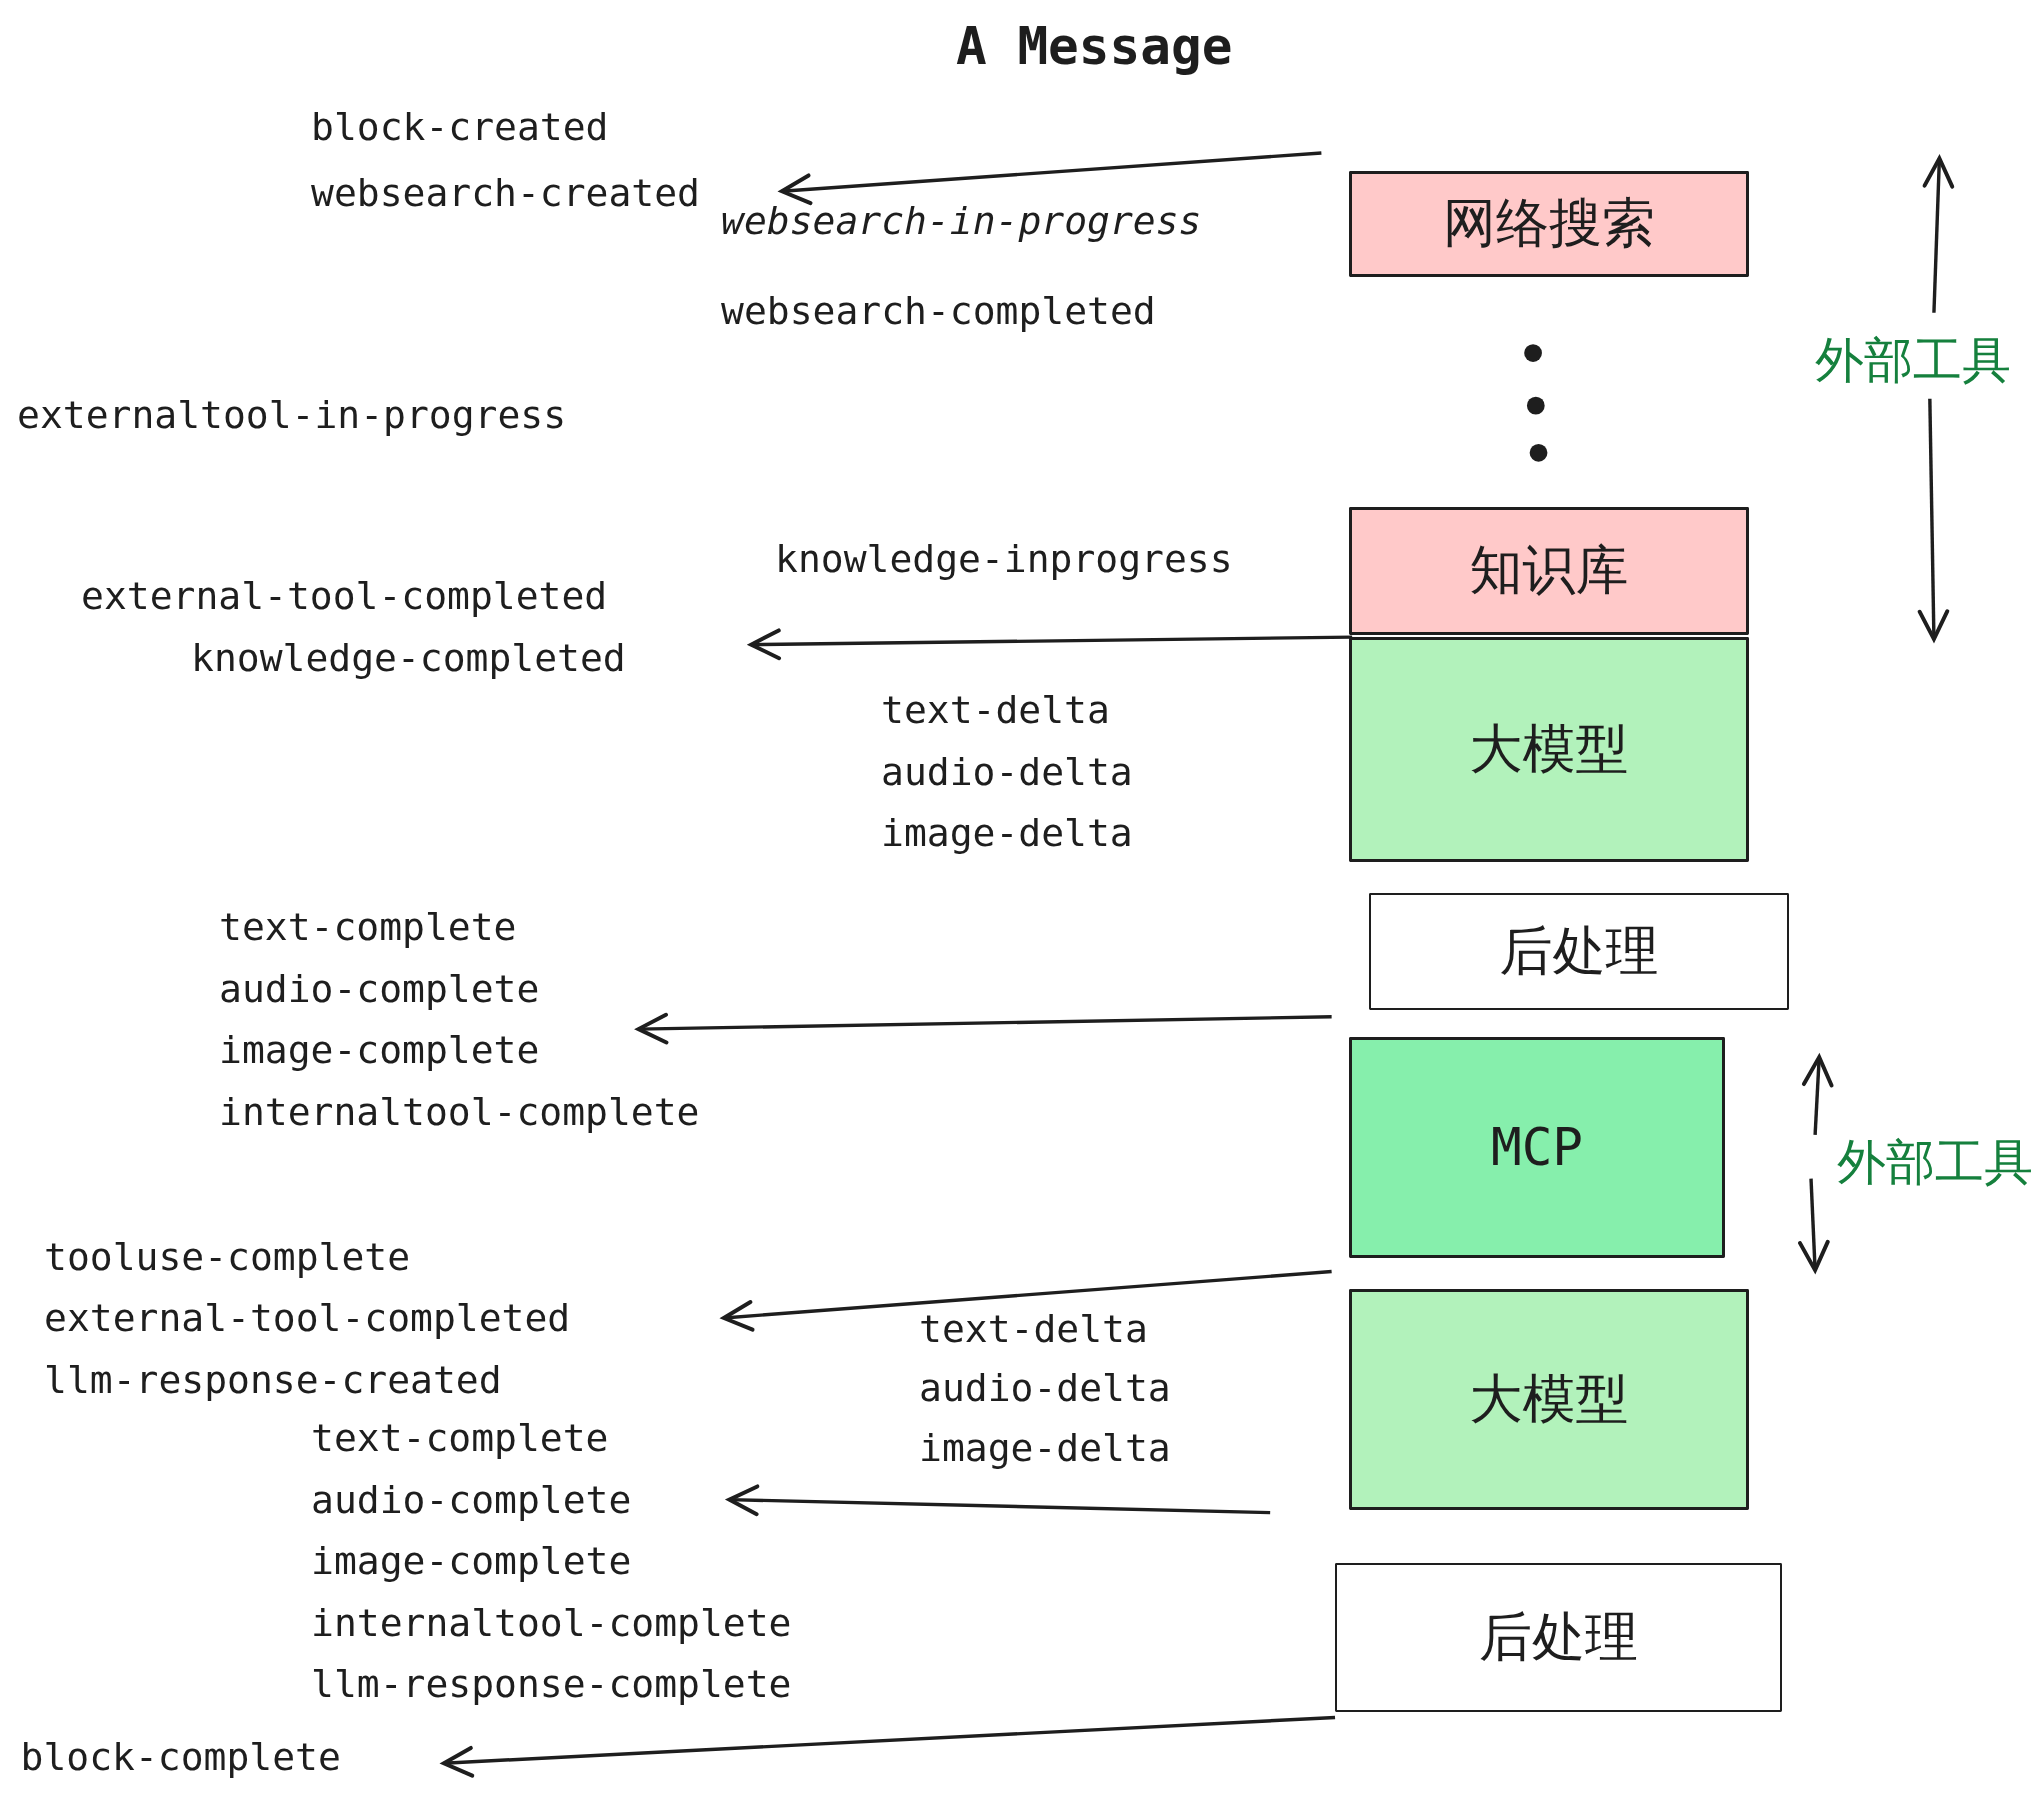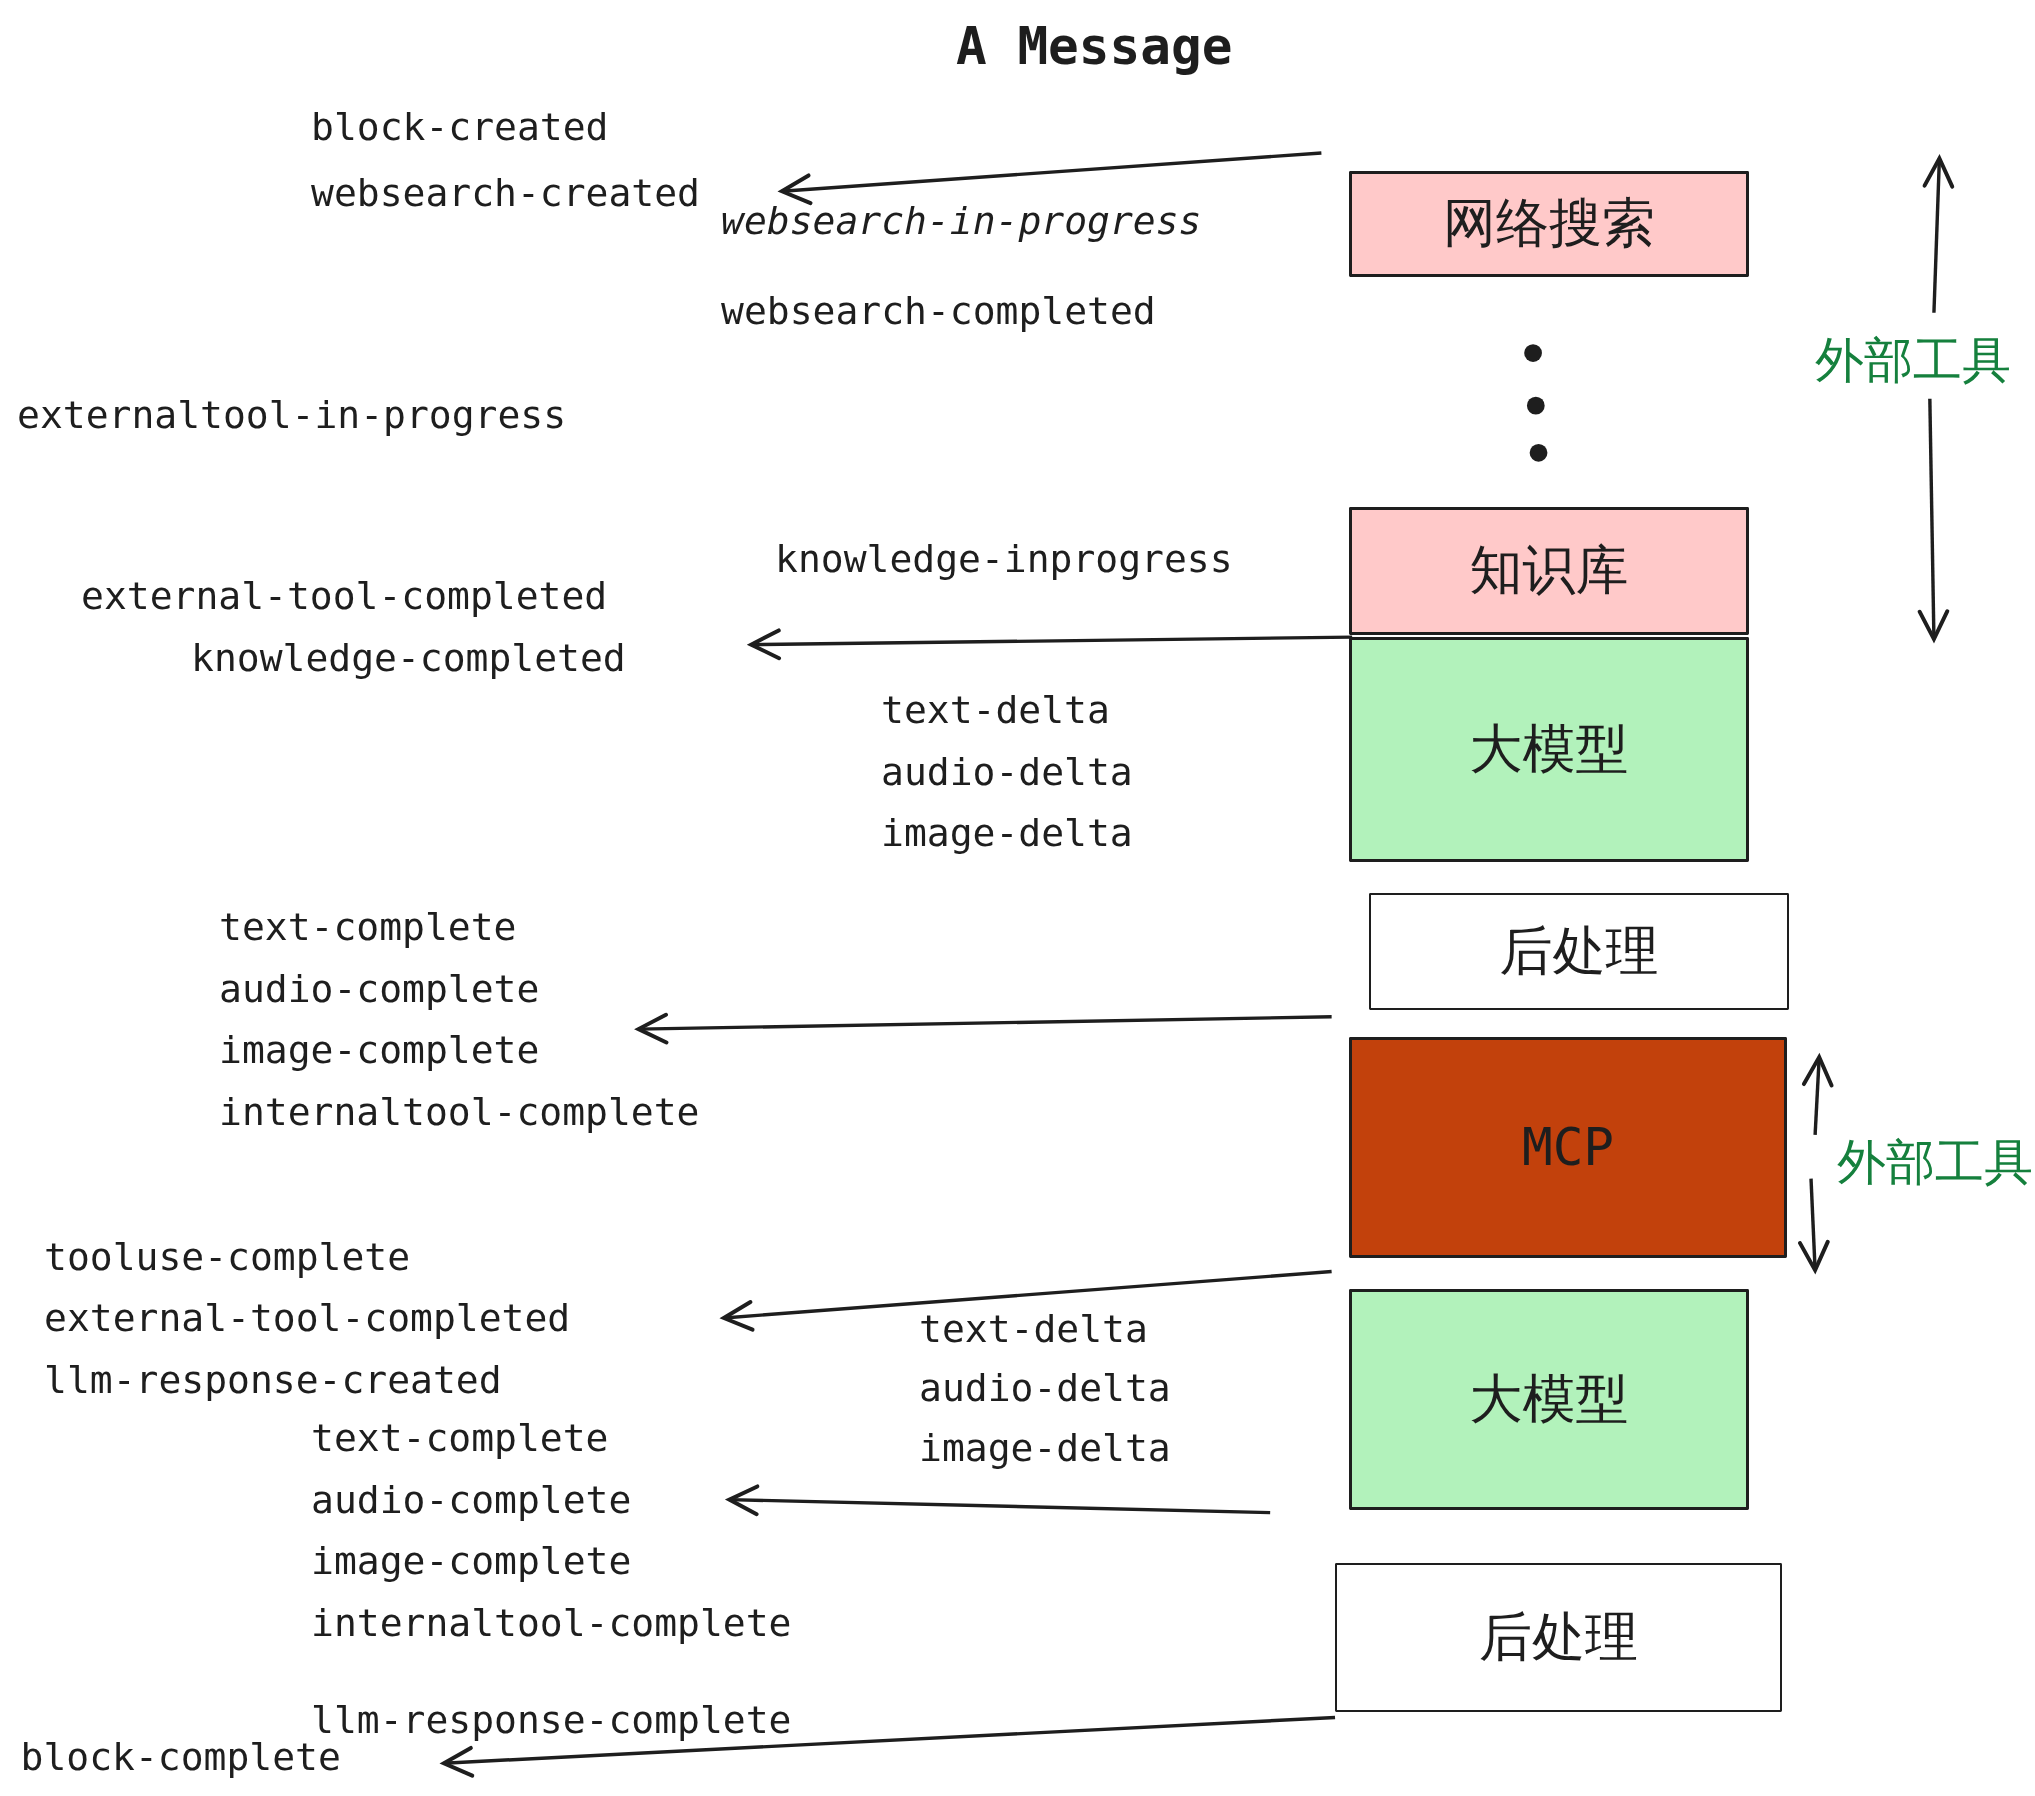--- a/index.html
+++ b/index.html
@@ -73,7 +73,7 @@
   <div class="box thin" style="left: 1369px; top: 893px; width: 420px; height: 117px; background-color: rgb(255, 255, 255);">
     <span>后处理</span>
   </div>
-  <div class="box mono" style="left: 1349px; top: 1037px; width: 438px; height: 221px; background-color: #c2410c;">
+  <div class="box mono" style="left: 1349px; top: 1037px; width: 376px; height: 221px; background-color: #86efac;">
     <span>MCP</span>
   </div>
   <div class="box" style="left: 1349px; top: 1289px; width: 400px; height: 221px; background-color: rgb(178, 242, 187);">

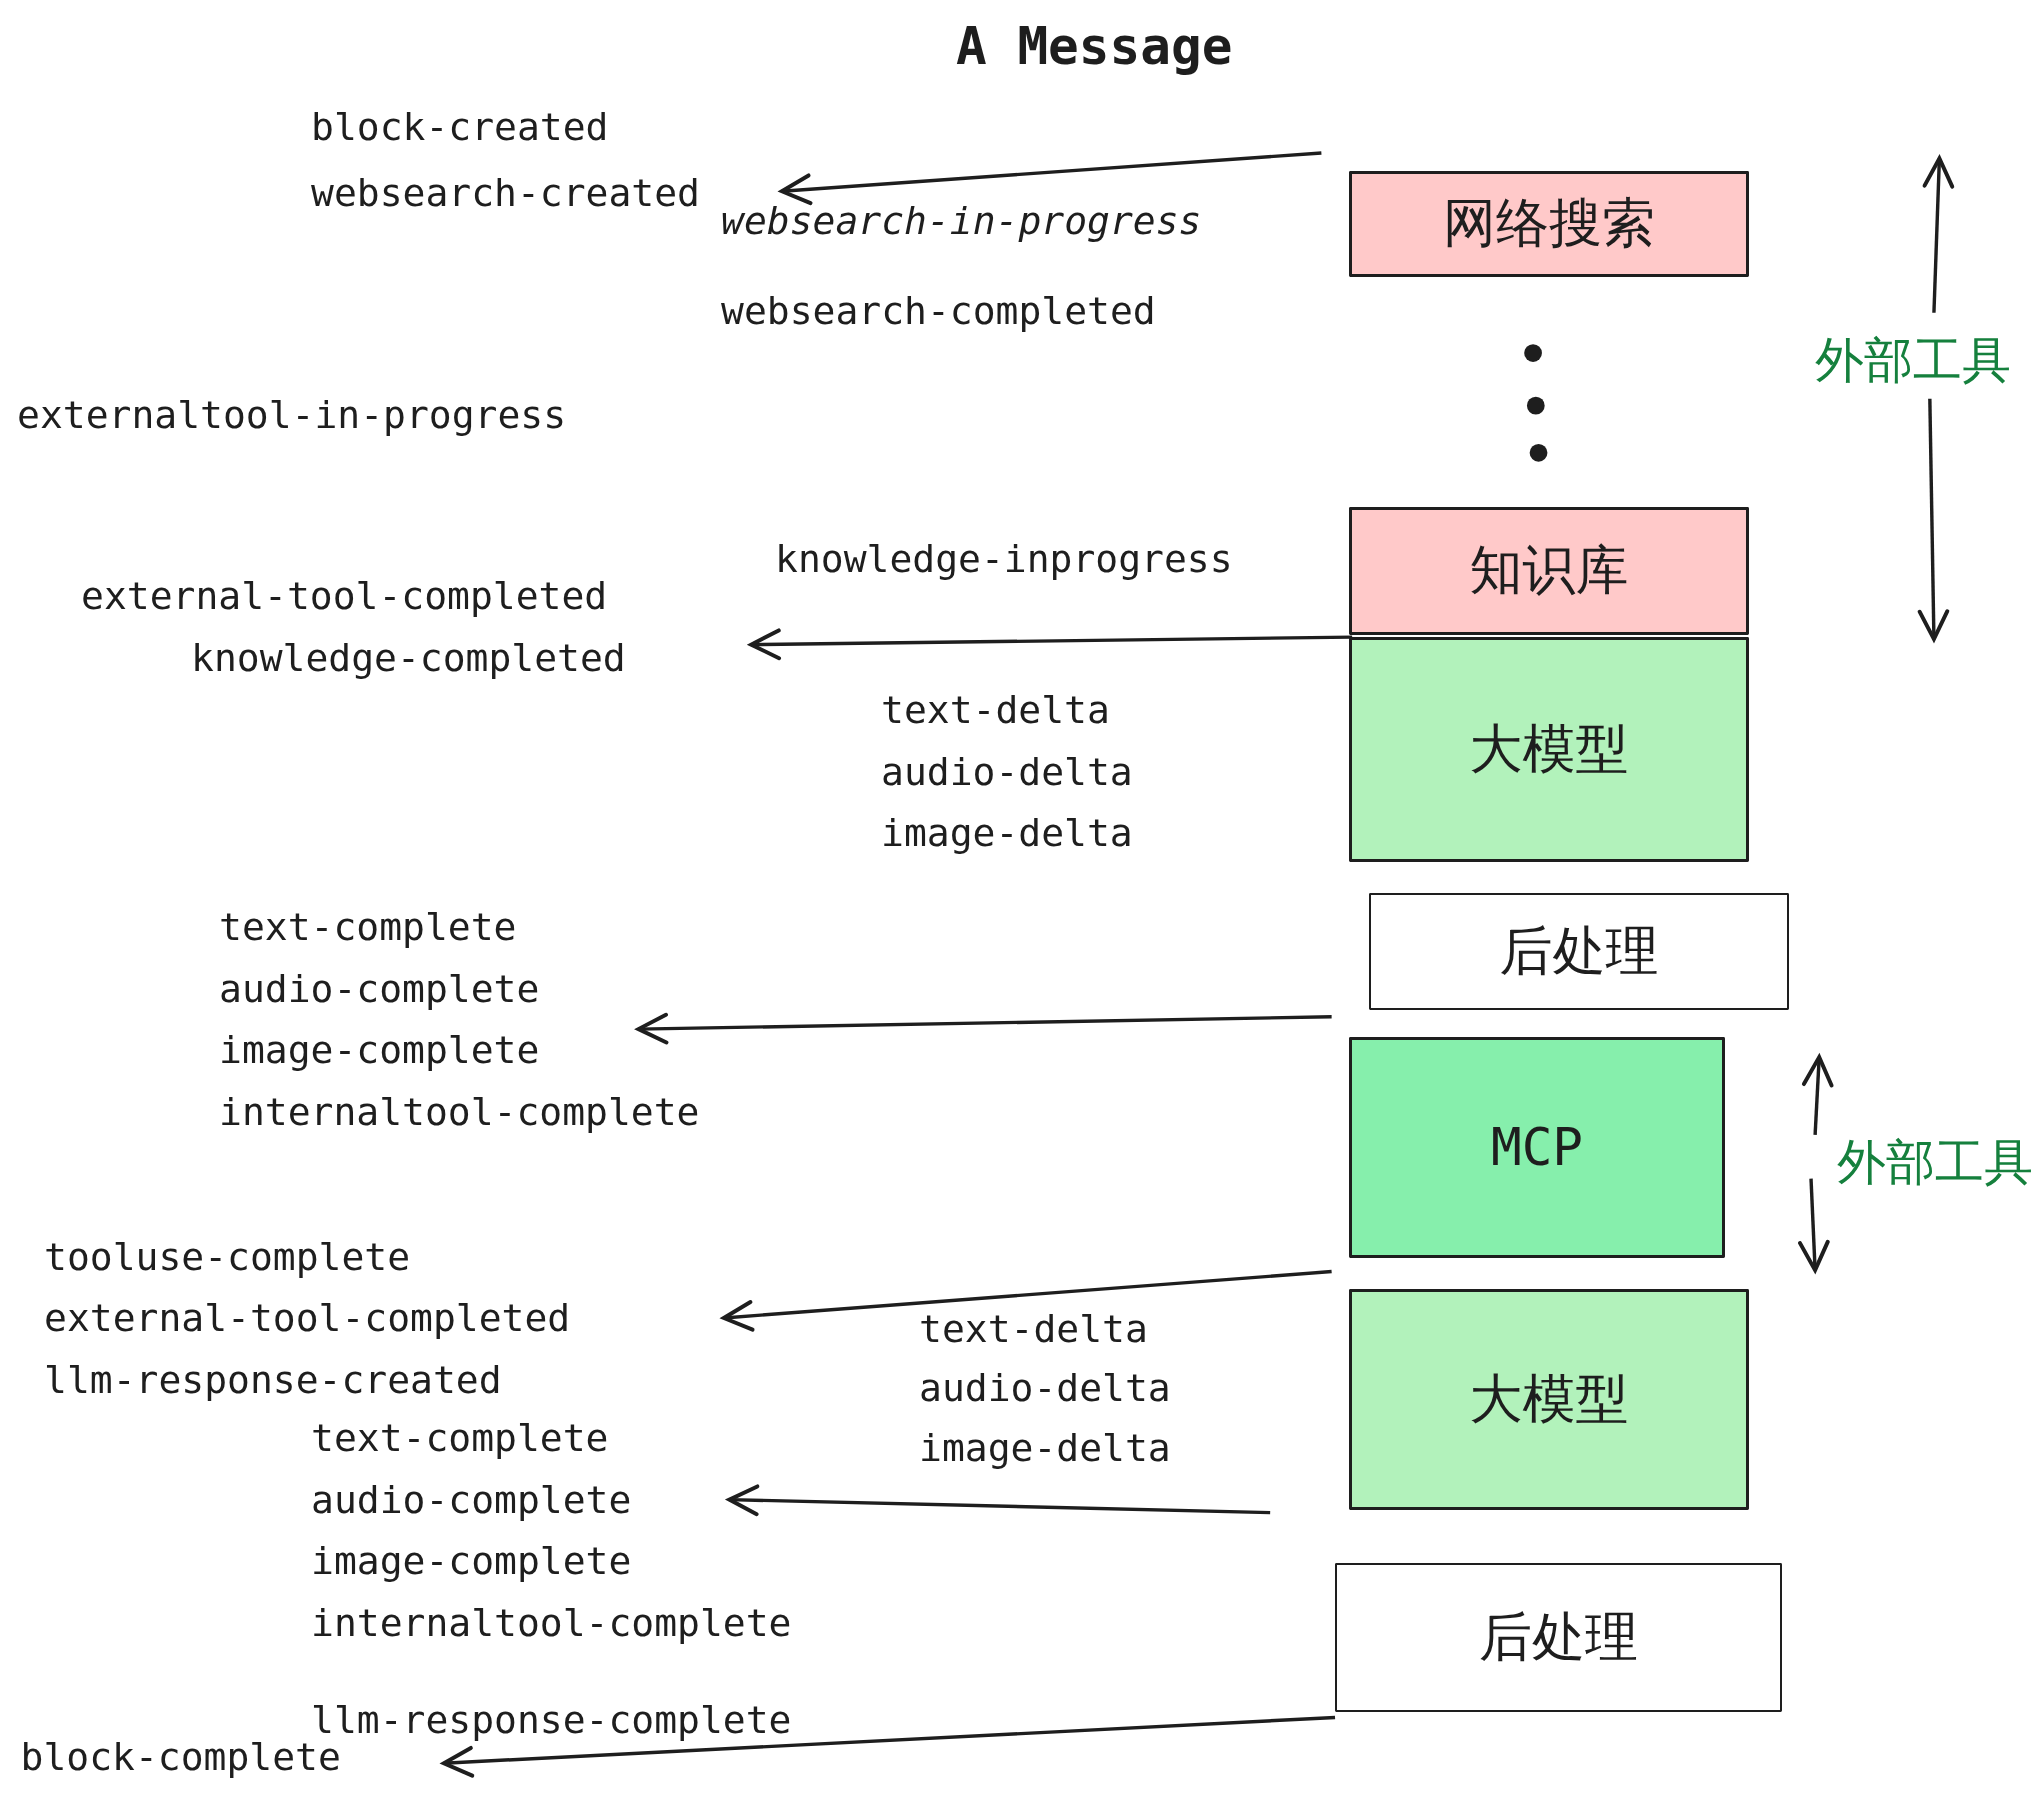--- a/index.html
+++ b/index.html
@@ -111,7 +111,7 @@
   <div class="evt" style="left:311px;top:1481px;">audio-complete</div>
   <div class="evt" style="left:311px;top:1542px;">image-complete</div>
   <div class="evt" style="left:311px;top:1604px;">internaltool-complete</div>
-  <div class="evt" style="left:311px;top:1665px;margin-top:36px;">llm-response-complete</div>
+  <div class="evt" style="left:311px;top:1665px;">llm-response-complete</div>
   <div class="evt" style="left:20.5px;top:1738px;">block-complete</div>
 
 </div>

